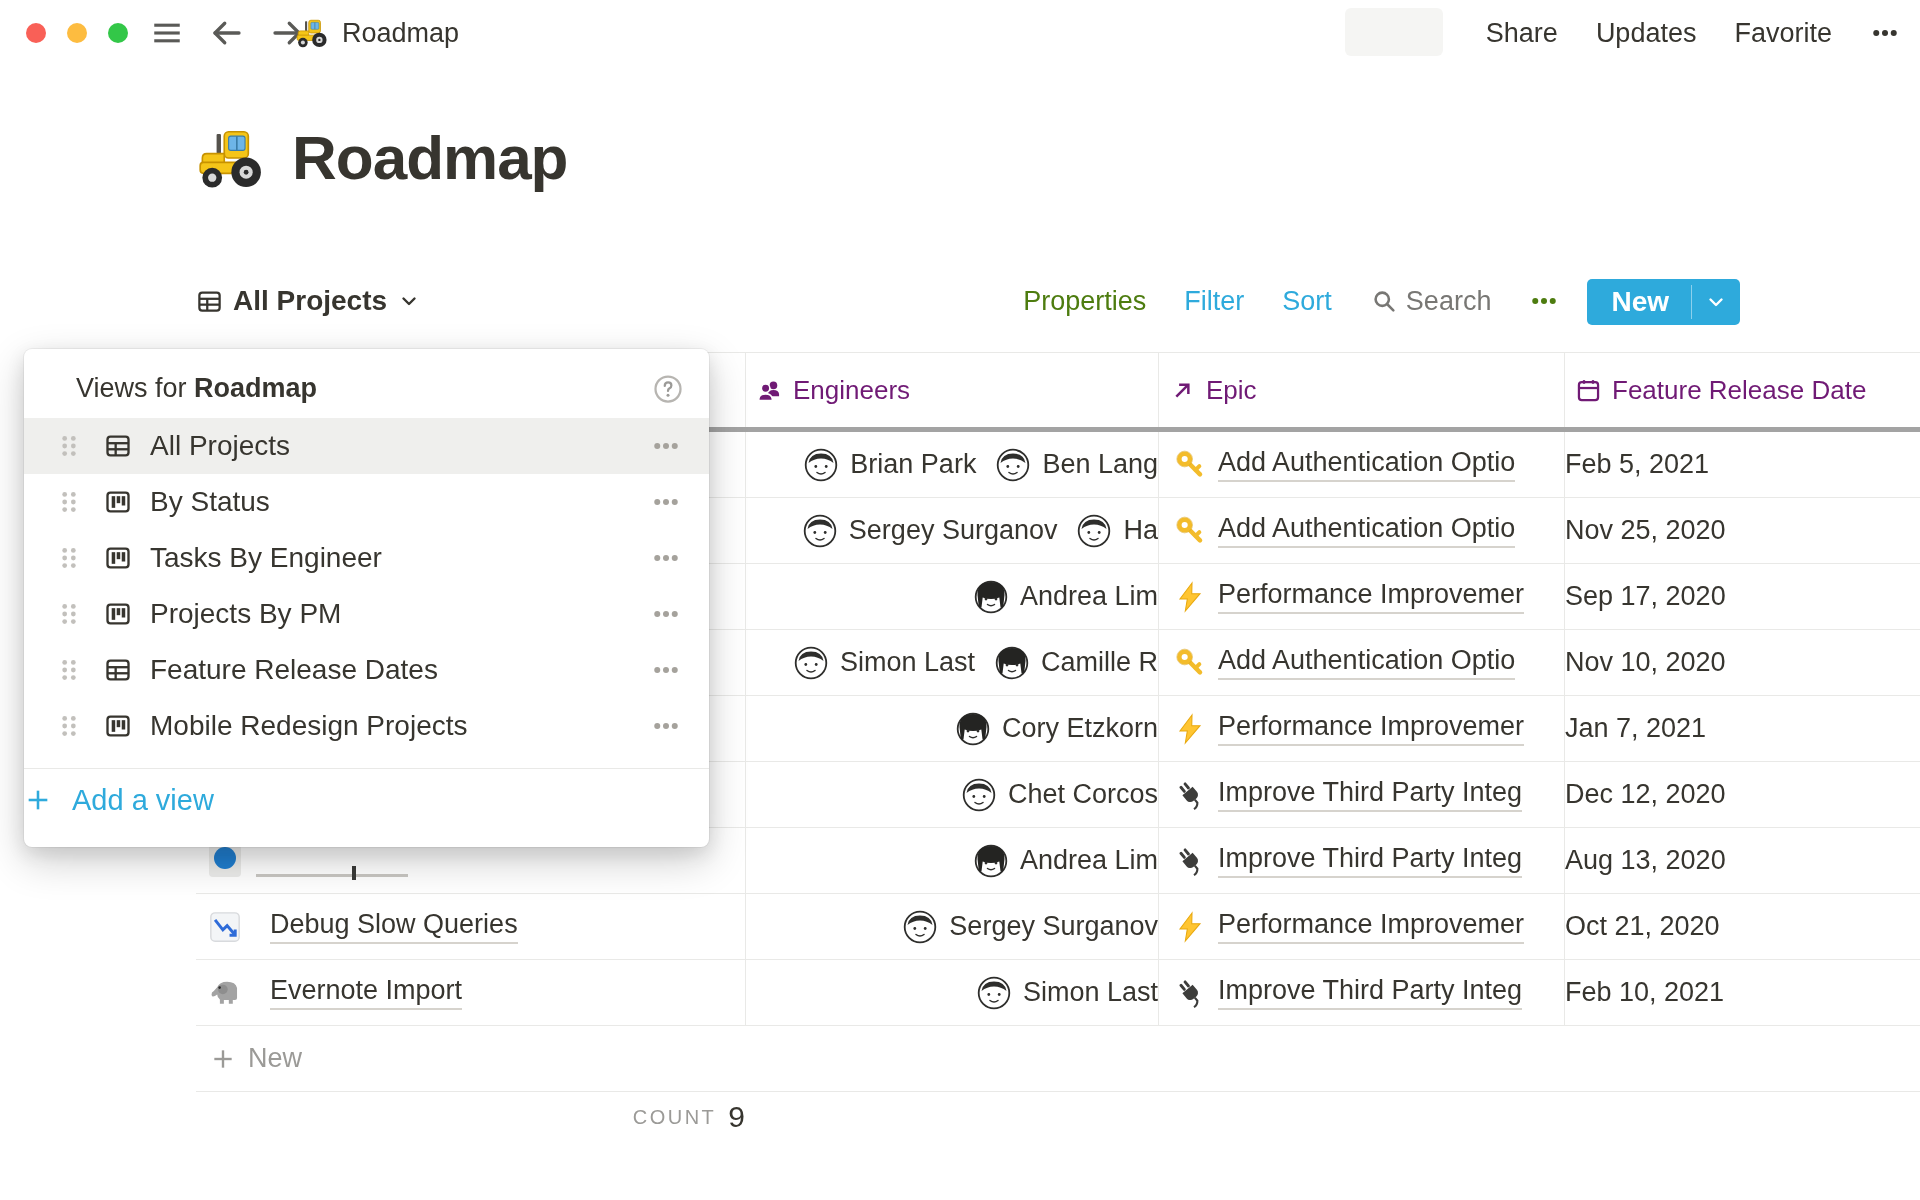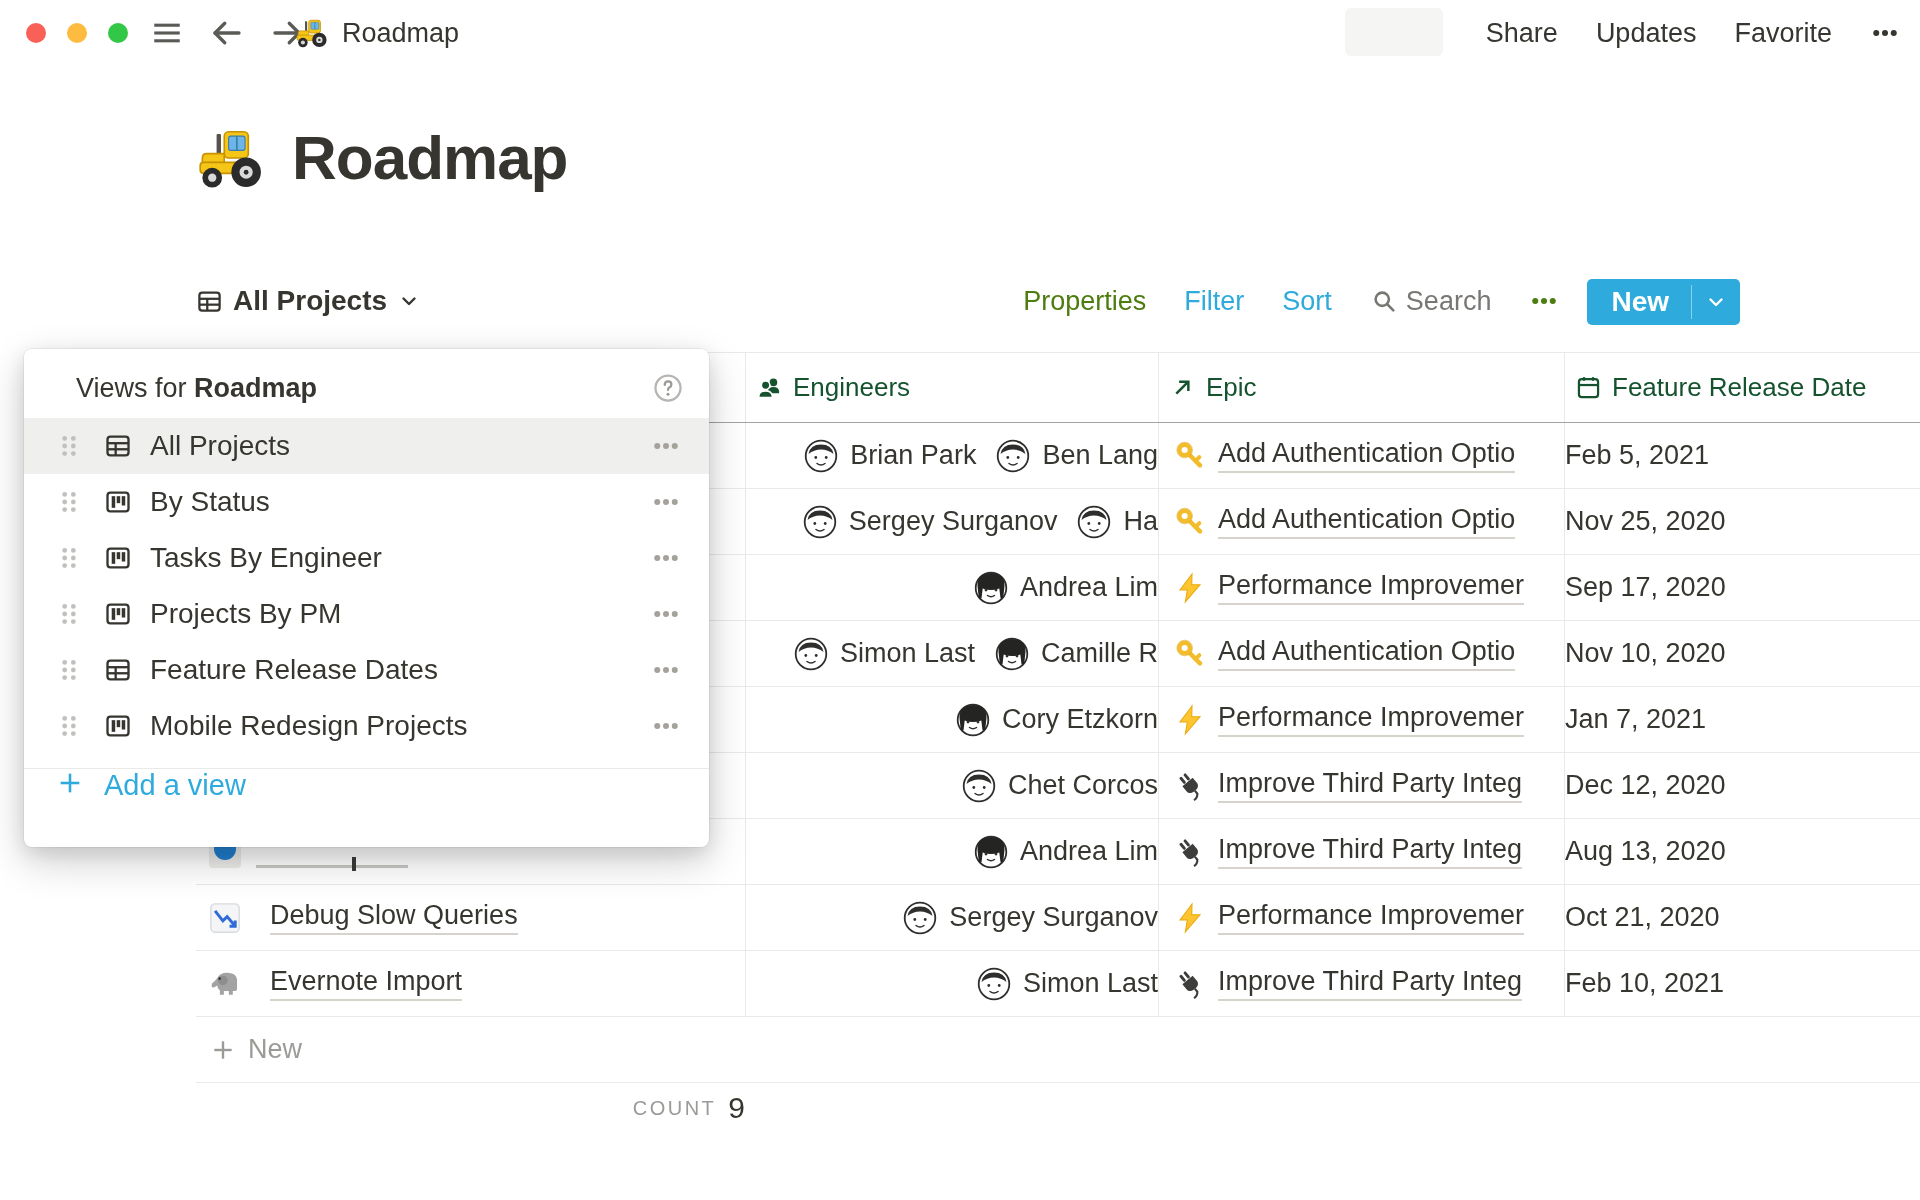--- a/index.html
+++ b/index.html
@@ -63,7 +63,7 @@
   
   .popup { position:absolute; left:24px; top:349px; width:685px; background:#fff; border-radius:8px; z-index:20; padding-bottom:16px;
            box-shadow: rgba(15,15,15,0.05) 0 0 0 1px, rgba(15,15,15,0.1) 0 6px 18px, rgba(15,15,15,0.2) 0 14px 40px; }
-  .popup-head { display:flex; align-items:flex-start; padding:24px 26px 14px 52px; font-size:27px; }
+  .popup-head { display:flex; align-items:flex-end; padding:24px 26px 14px 52px; font-size:27px; }
   .popup-head .grow { flex:1; }
   .popup-head b { font-weight:700; }
   .view-item { display:flex; align-items:center; height:56px; padding:0 28px 0 32px; font-size:28px; cursor:pointer; }

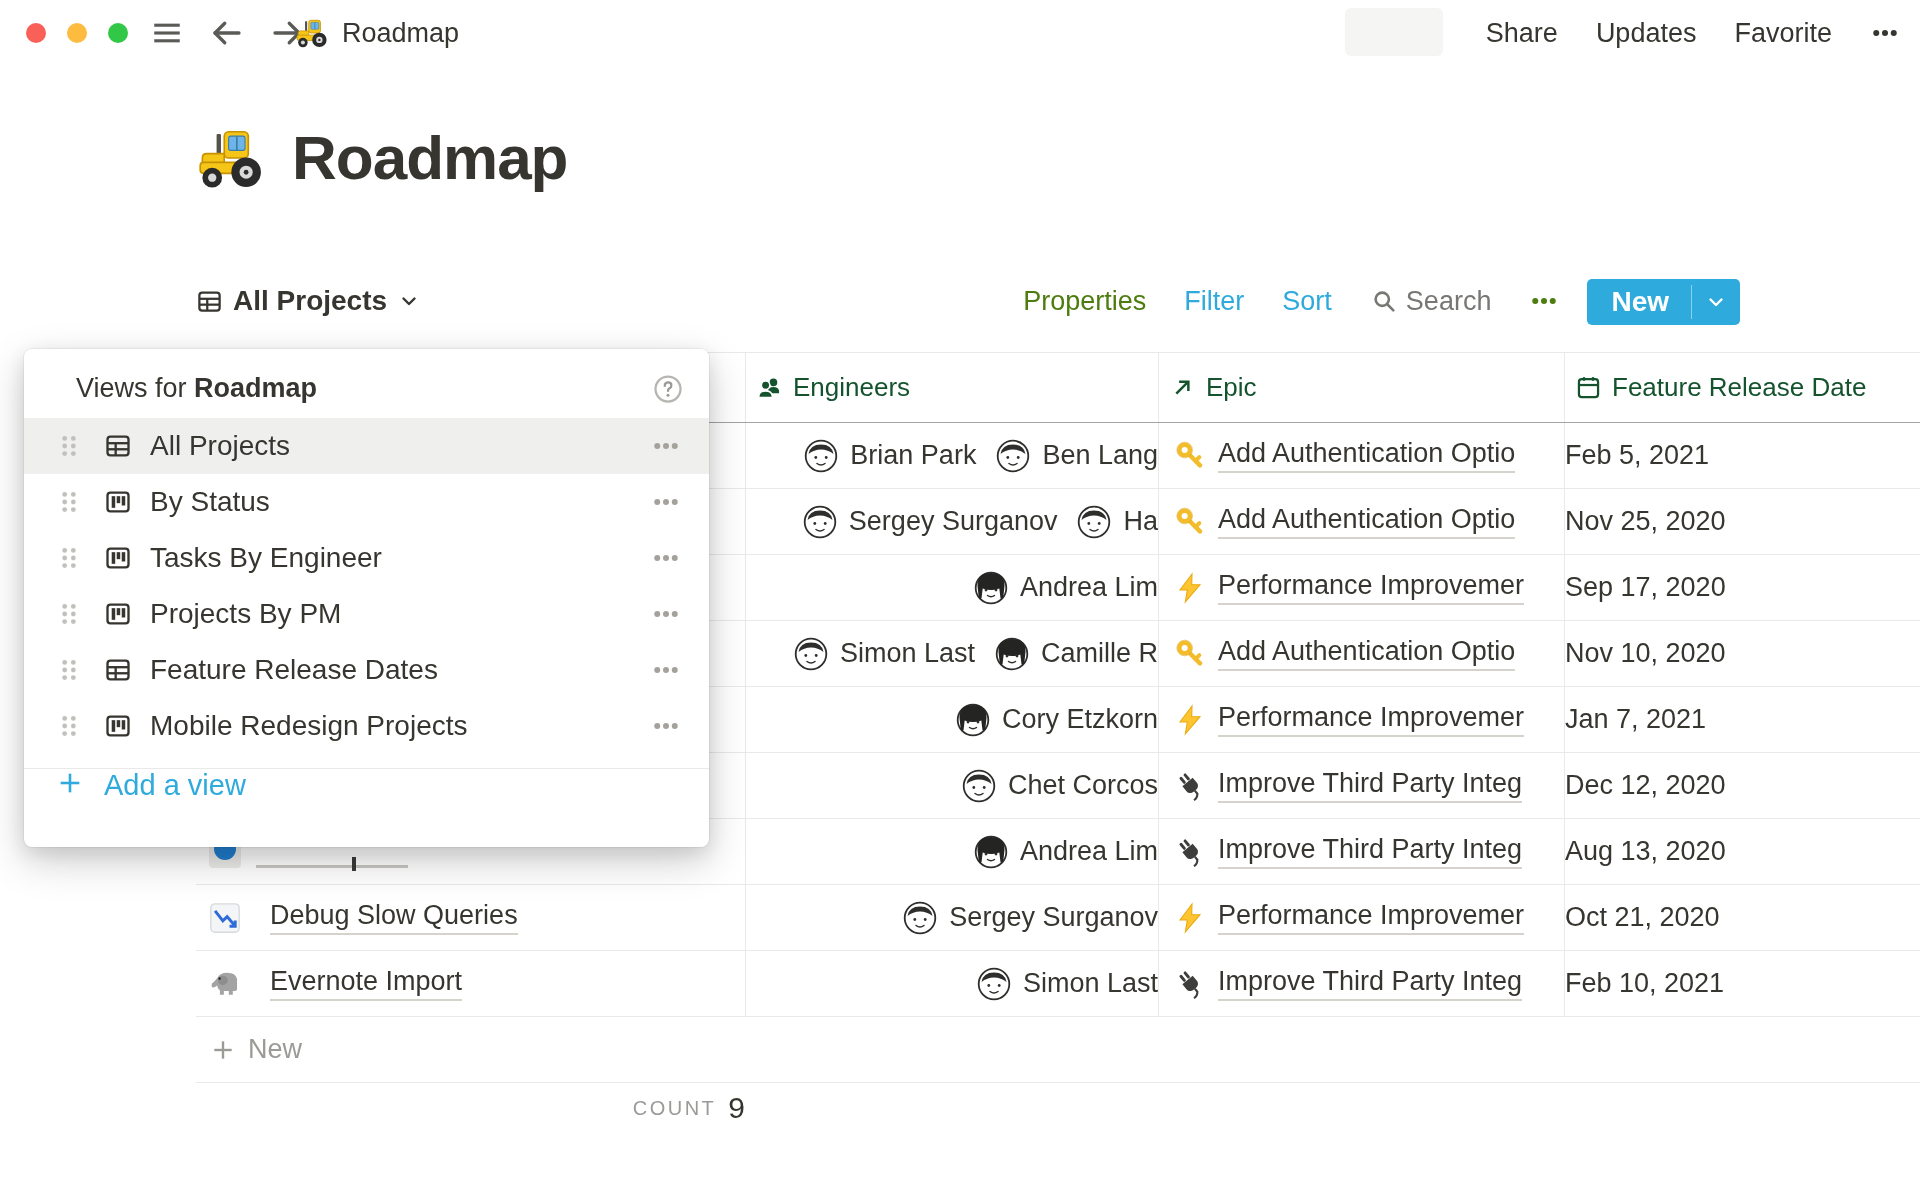--- a/index.html
+++ b/index.html
@@ -37,7 +37,7 @@
 
   
   .dbtable { position:absolute; left:196px; top:352px; width:1724px; }
-  .t-head { display:flex; height:71px; border-top:1px solid #E9E9E7; border-bottom:1px solid #a3a3a3; color:#14532d; font-size:26px; }
+  .t-head { display:flex; height:80px; border-top:1px solid #E9E9E7; border-bottom:5px solid #a3a3a3; color:#701a75; font-size:26px; }
   .t-row { display:flex; height:66px; border-bottom:1px solid #E9E9E7; font-size:27px; }
   .c1 { width:549px; } .c2 { width:413px; } .c3 { width:406px; } .c4 { width:356px; }
   .c2,.c3,.c4 { border-left:1px solid #E9E9E7; }

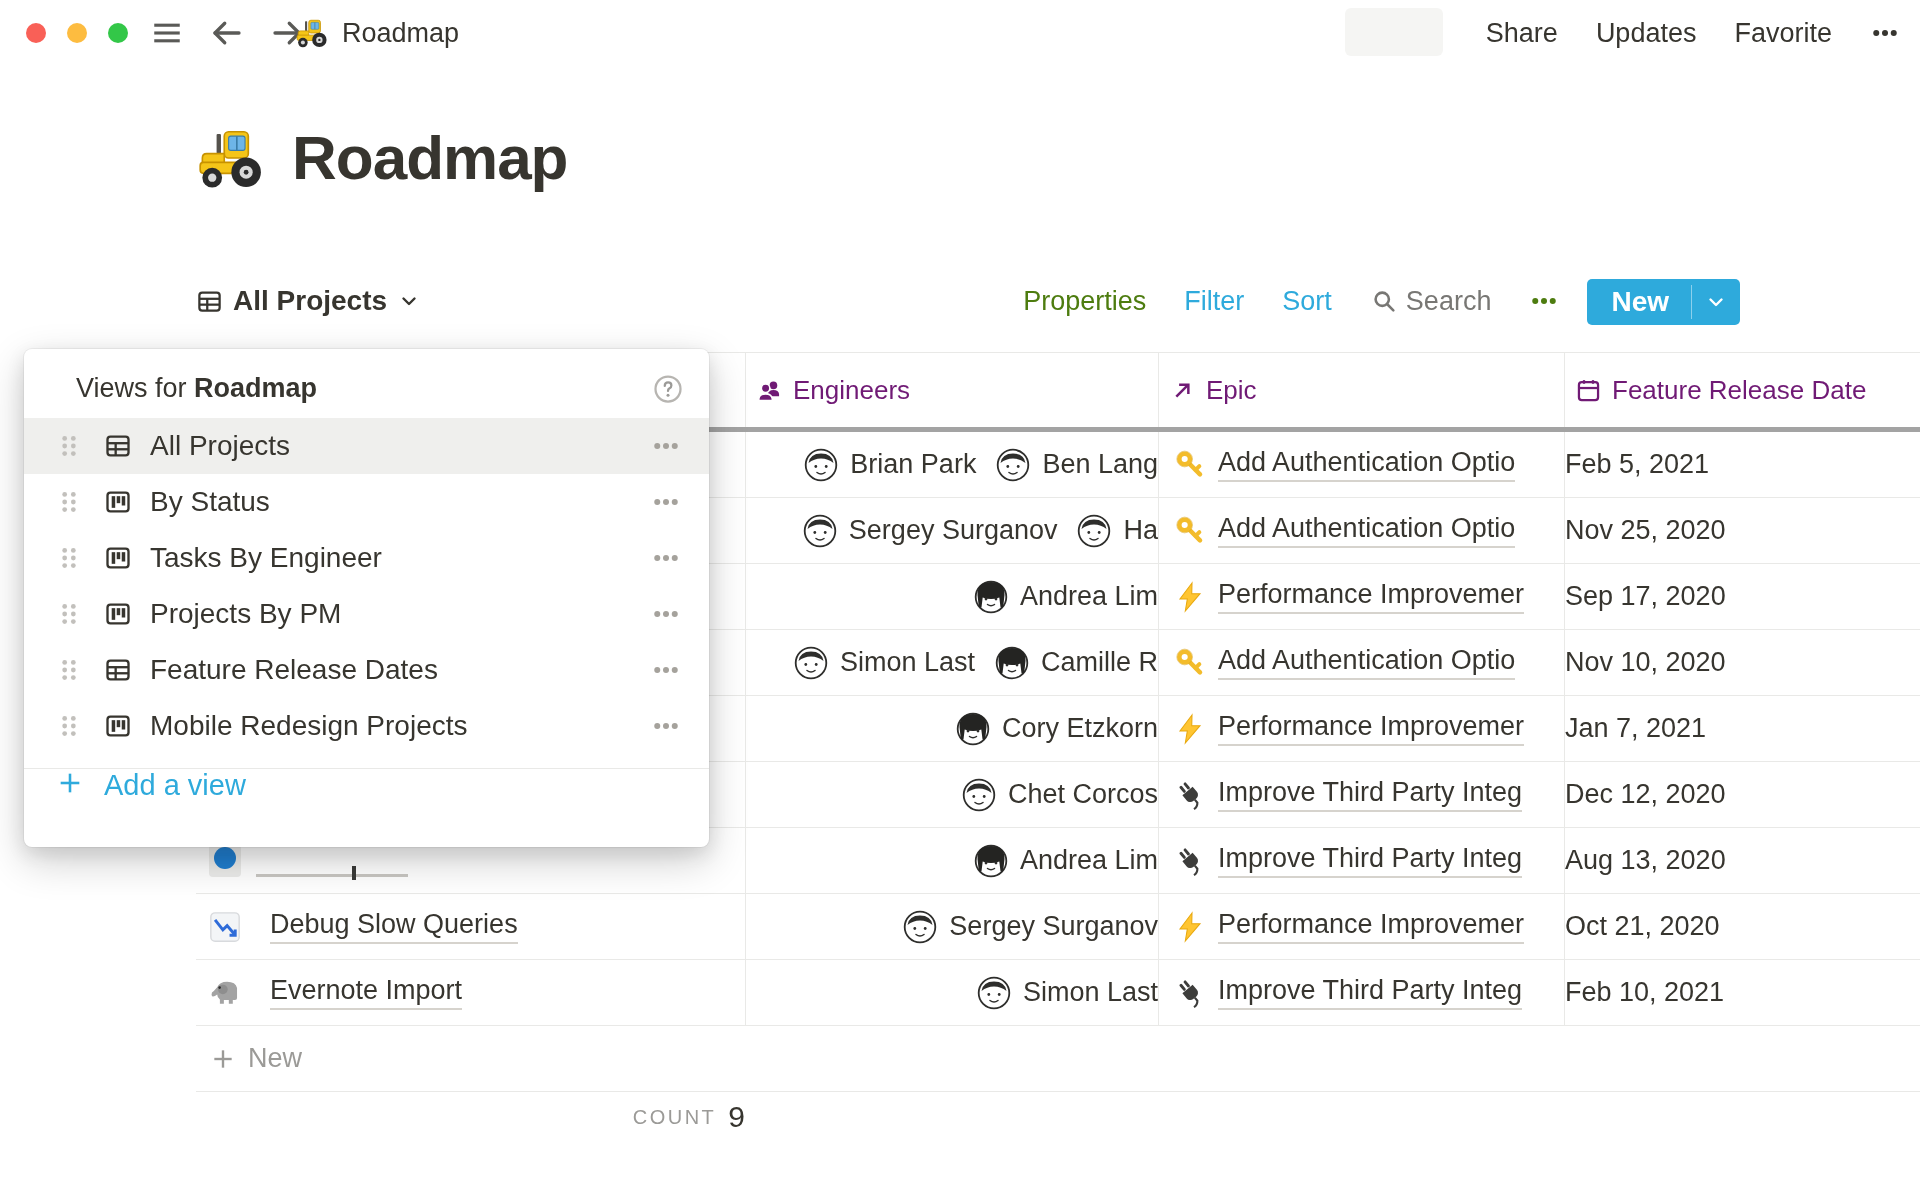--- a/index.html
+++ b/index.html
@@ -73,7 +73,7 @@
   .view-item .v-label { margin-left:18px; flex:1; }
   .view-item .v-more { color:#a5a29c; display:flex; cursor:pointer; }
   .popup-div { height:1px; background:#E9E9E7; margin:14px 0 0 0; }
-  .add-view { display:flex; height:62px; padding-left:32px; gap:20px; color:#2EAADC; font-size:29px; cursor:pointer; }
+  .add-view { display:flex; align-items:center; height:62px; gap:20px; color:#2EAADC; font-size:29px; cursor:pointer; }
 
   .icon { display:inline-flex; flex:0 0 auto; }
   svg { display:block; }

